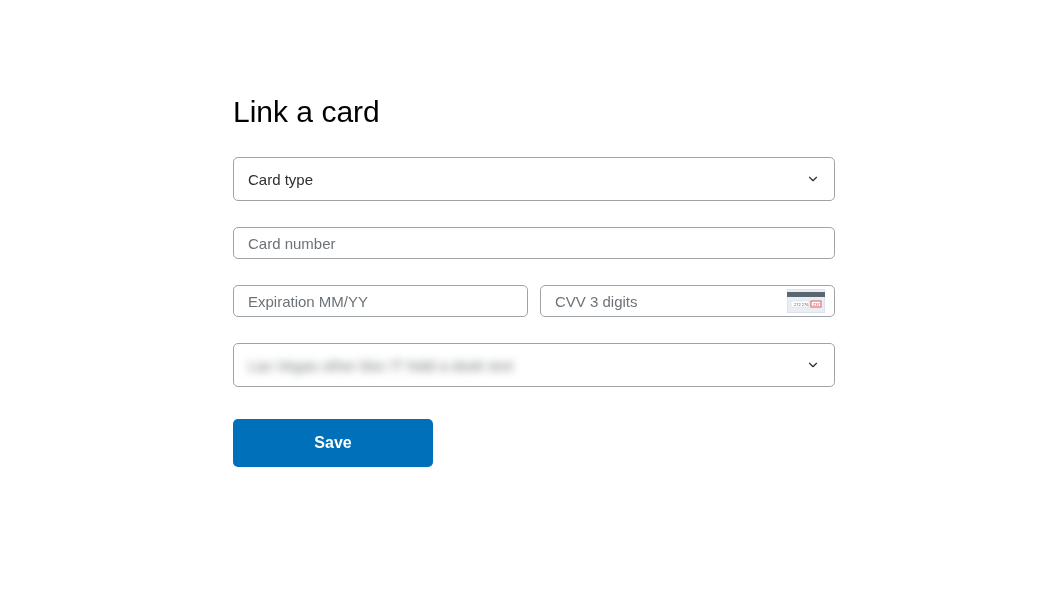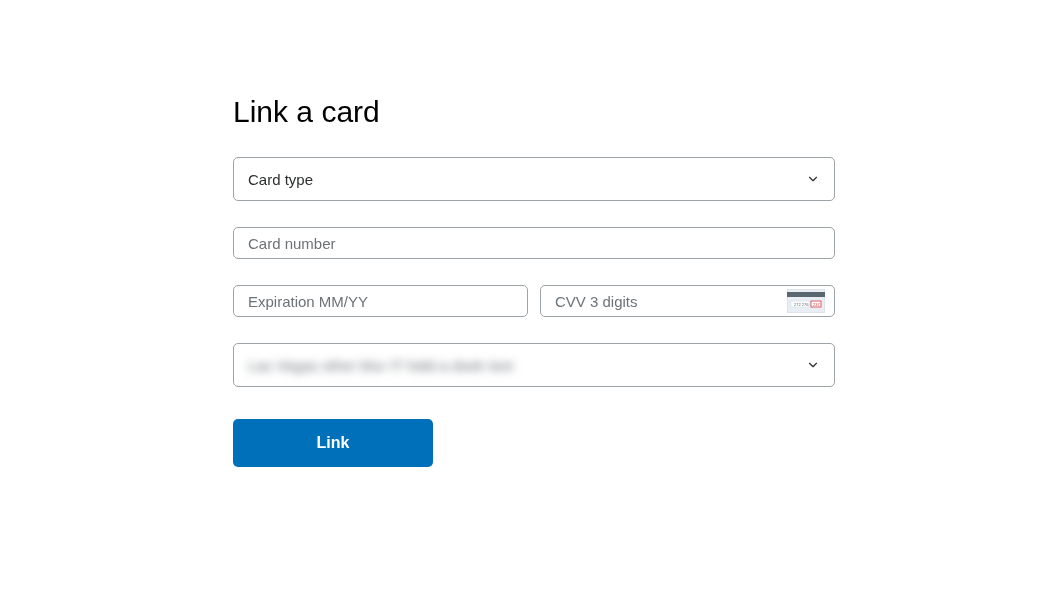--- a/index.html
+++ b/index.html
@@ -159,7 +159,7 @@
     </svg>
   </div>
 
-  <button class="save-button">Link</button>
+  <button class="save-button">Save</button>
 </div>
 
 </body></html>

